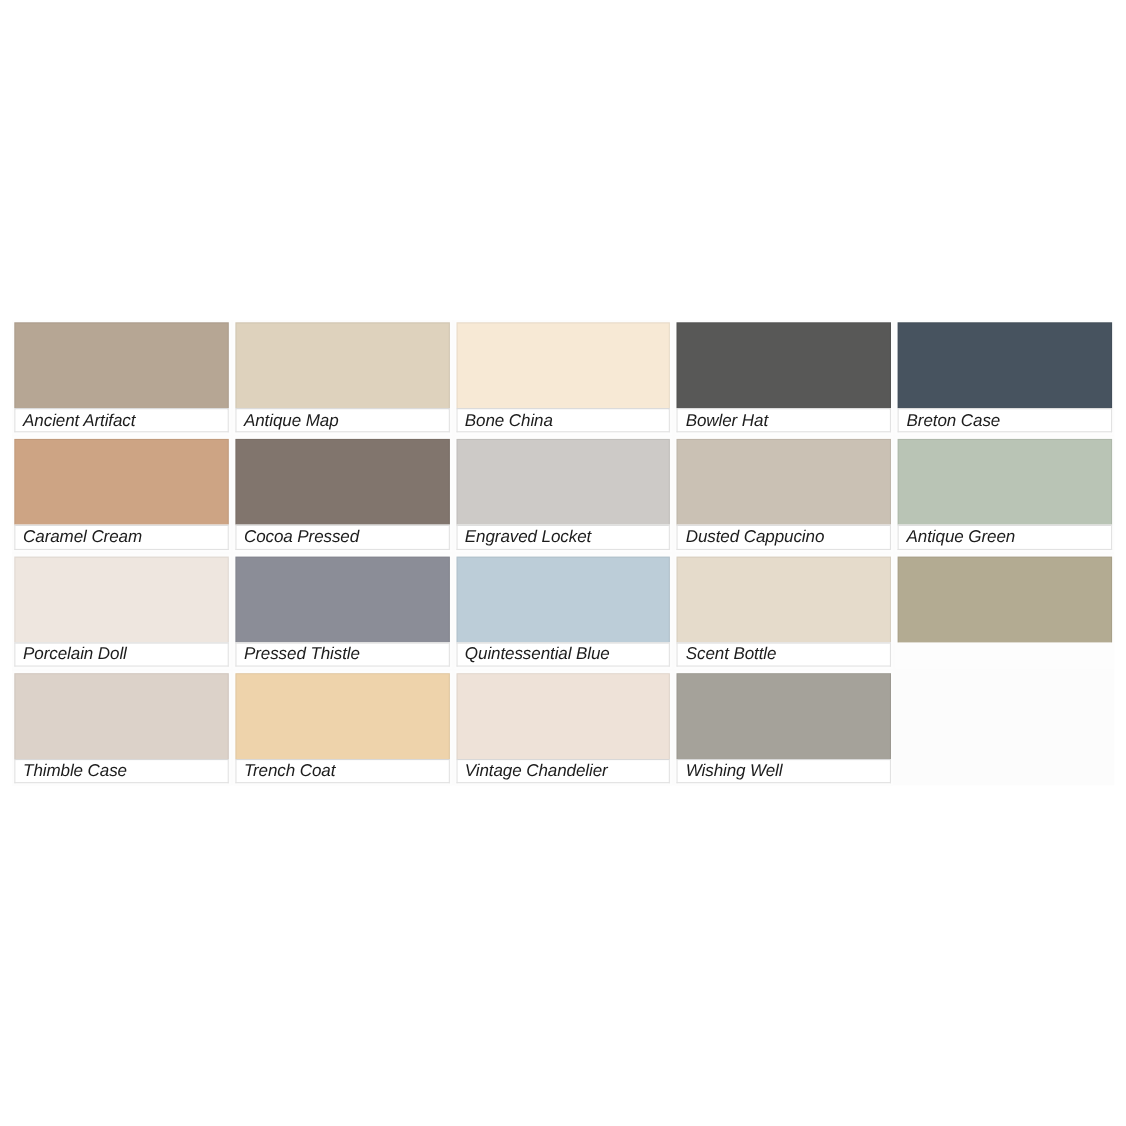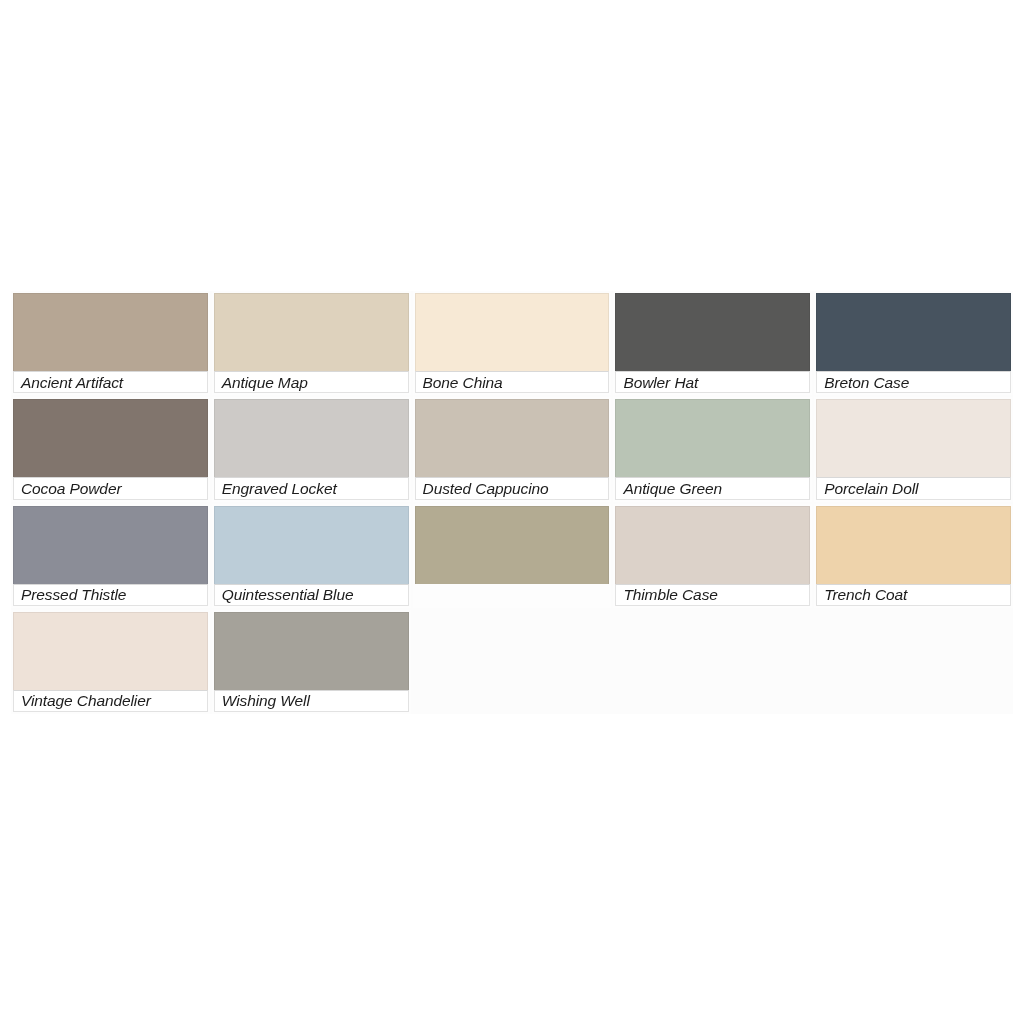--- a/index.html
+++ b/index.html
@@ -118,6 +118,12 @@
         </div>
       </div>
       <div class="swatch-card">
+        <div class="swatch-chip" style="background: rgb(205, 164, 132);"></div>
+        <div class="swatch-label">
+          <span class="swatch-label-text">Caramel Cream</span>
+        </div>
+      </div>
+      <div class="swatch-card">
         <div class="swatch-chip" style="background: rgb(129, 117, 109);"></div>
         <div class="swatch-label">
           <span class="swatch-label-text">Cocoa Powder</span>

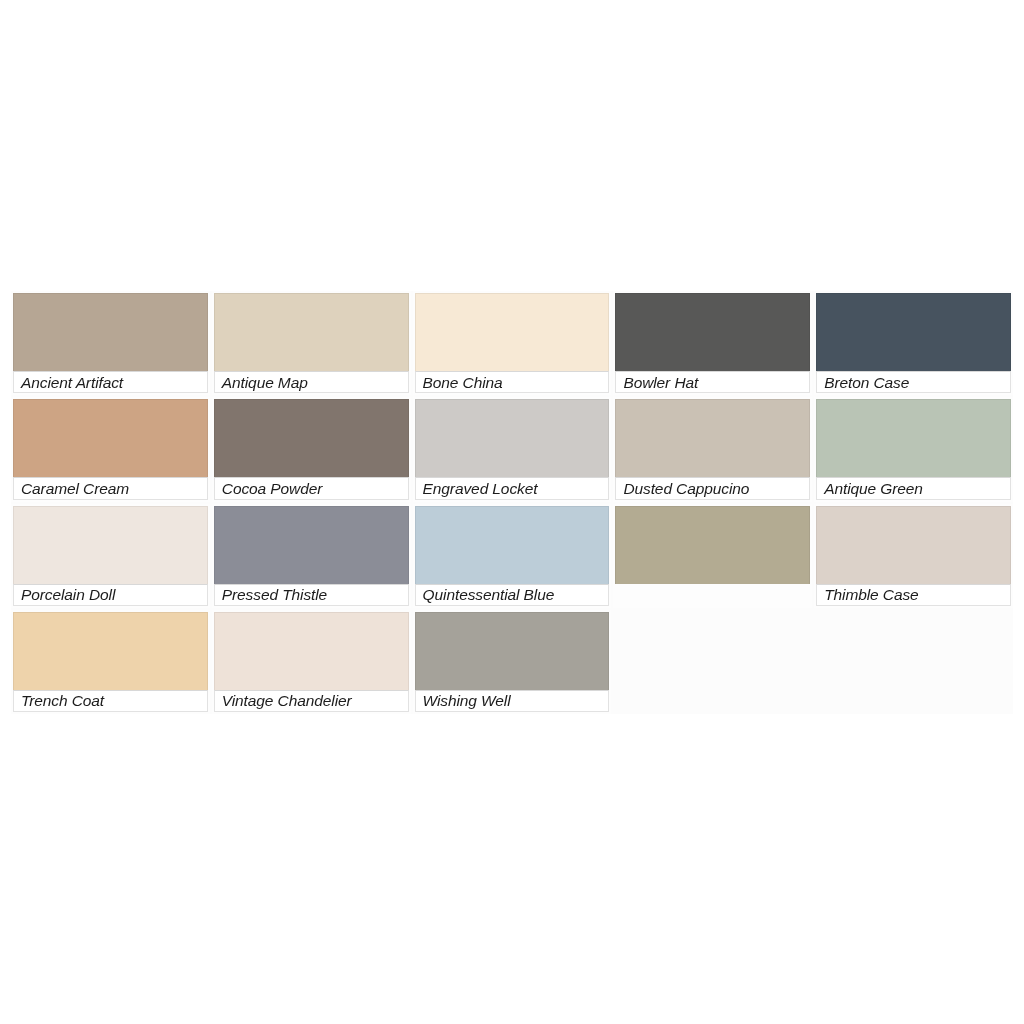--- a/index.html
+++ b/index.html
@@ -126,7 +126,7 @@
       <div class="swatch-card">
         <div class="swatch-chip" style="background: rgb(129, 117, 109);"></div>
         <div class="swatch-label">
-          <span class="swatch-label-text">Cocoa Powder</span>
+          <span class="swatch-label-text">Cocoa Pressed</span>
         </div>
       </div>
       <div class="swatch-card">

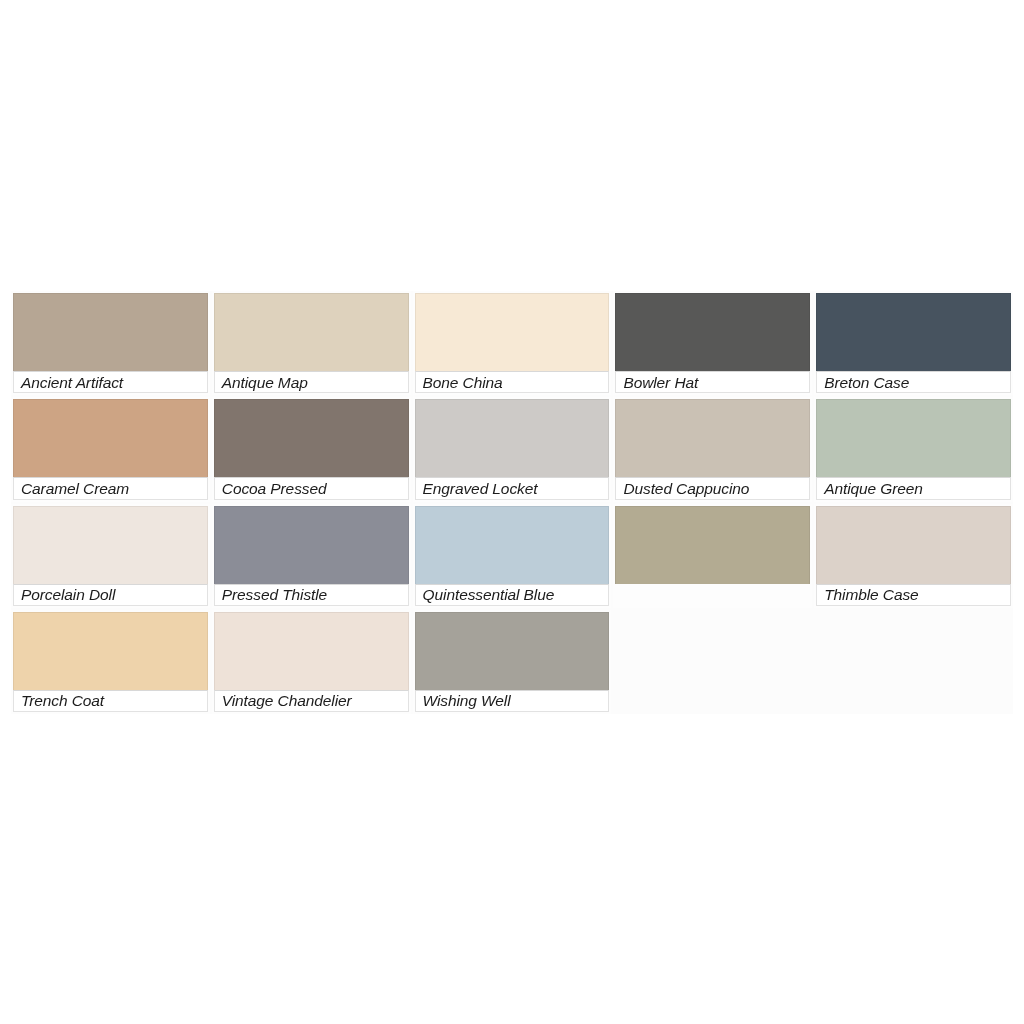--- a/index.html
+++ b/index.html
@@ -166,6 +166,12 @@
         </div>
       </div>
       <div class="swatch-card">
+        <div class="swatch-chip" style="background: rgb(229, 219, 203);"></div>
+        <div class="swatch-label">
+          <span class="swatch-label-text">Scent Bottle</span>
+        </div>
+      </div>
+      <div class="swatch-card">
         <div class="swatch-chip" style="background: rgb(179, 171, 146);"></div>
       </div>
       <div class="swatch-card">

